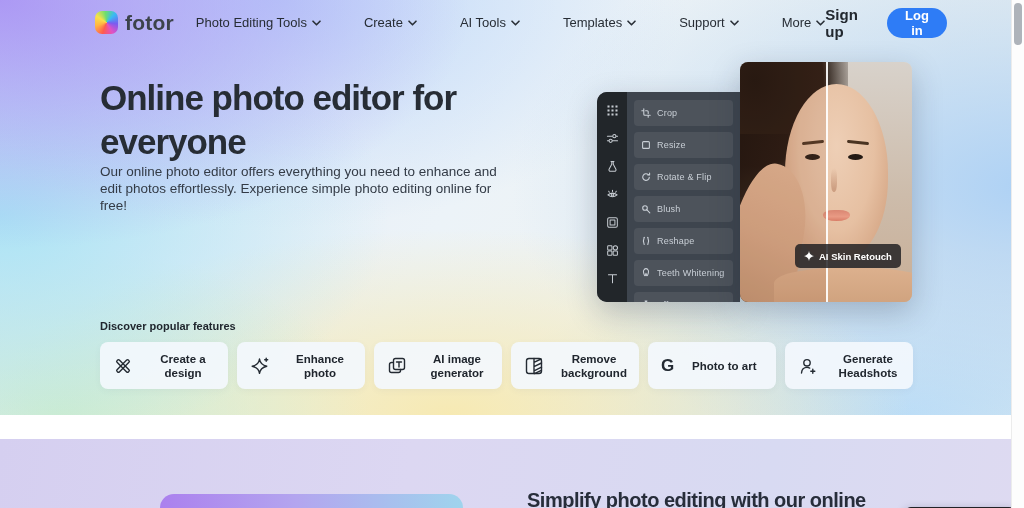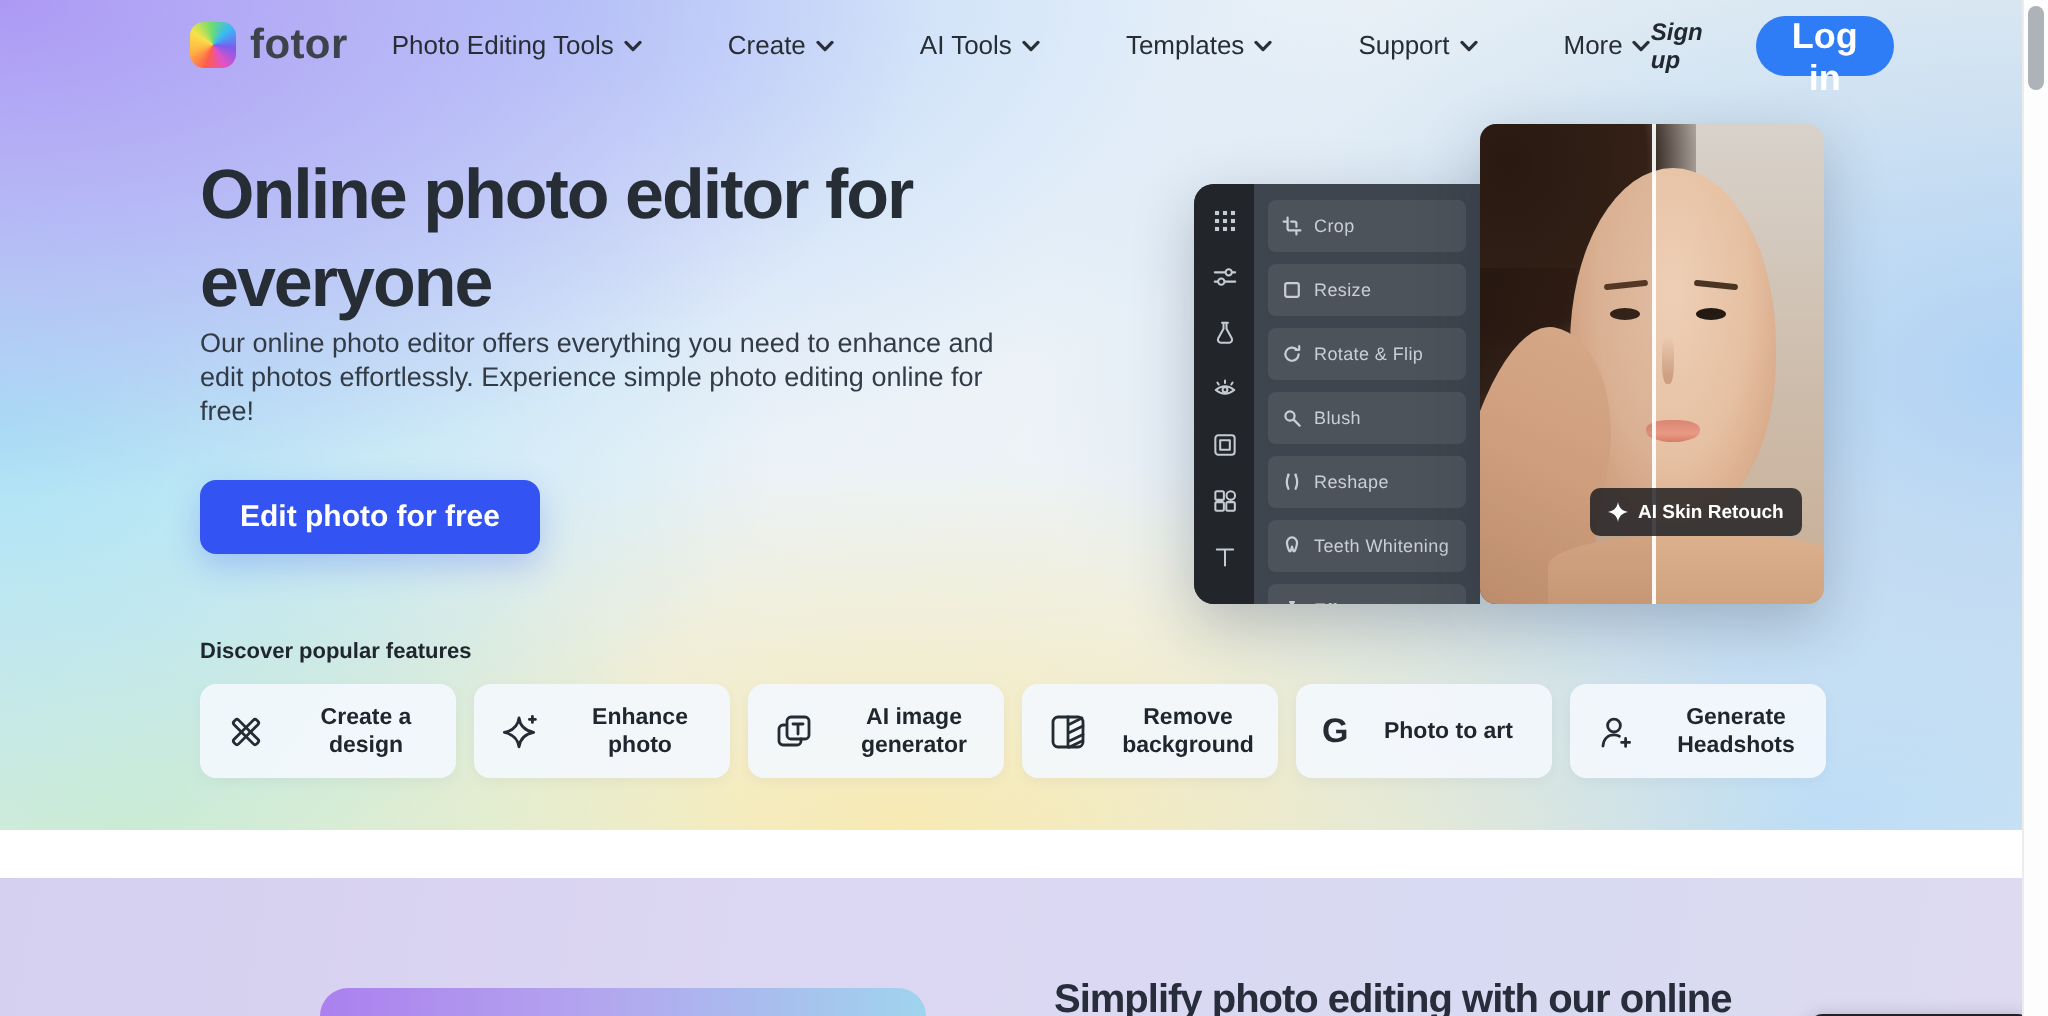--- a/index.html
+++ b/index.html
@@ -31,7 +31,7 @@
   .chev { width:9px; height:6px; }
   .chev path { fill:none; stroke:#2a3038; stroke-width:1.6; stroke-linecap:round; stroke-linejoin:round; }
   .header-right { margin-left:auto; display:flex; align-items:center; gap:22px; }
-  .signup { font-size:12px; font-weight:600; color:#22282f; cursor:pointer;font-style:italic; }
+  .signup { font-size:15px; font-weight:600; color:#22282f; cursor:pointer; }
   .login { height:30px; padding:0 16px; border:none; border-radius:15px; background:#2e7cf6; color:#fff; font-size:18px; font-weight:600; font-family:inherit; cursor:pointer; }
 
   

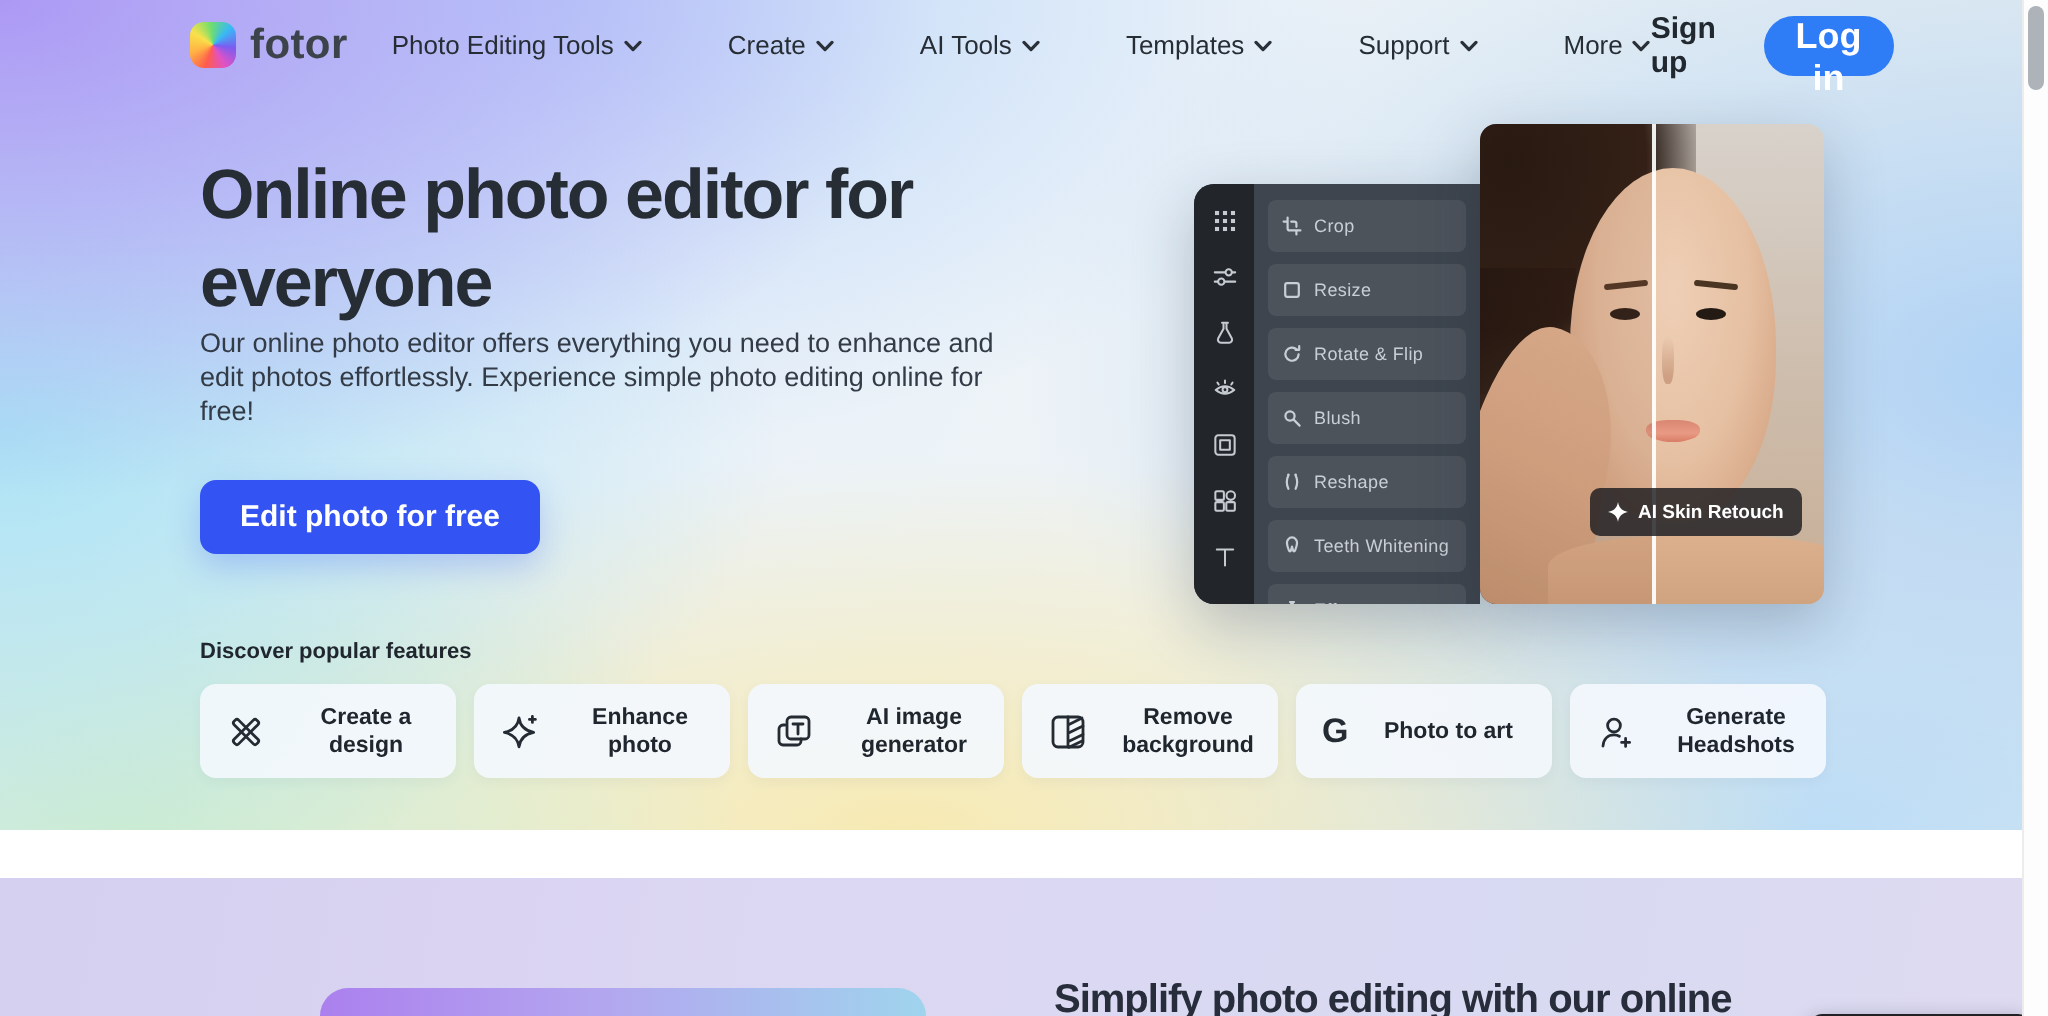--- a/index.html
+++ b/index.html
@@ -32,7 +32,7 @@
   .chev path { fill:none; stroke:#2a3038; stroke-width:1.6; stroke-linecap:round; stroke-linejoin:round; }
   .header-right { margin-left:auto; display:flex; align-items:center; gap:22px; }
   .signup { font-size:15px; font-weight:600; color:#22282f; cursor:pointer; }
-  .login { height:30px; padding:0 16px; border:none; border-radius:15px; background:#2e7cf6; color:#fff; font-size:18px; font-weight:600; font-family:inherit; cursor:pointer; }
+  .login { height:30px; padding:0 16px; border:none; border-radius:15px; background:#2e7cf6; color:#fff; font-size:13px; font-weight:600; font-family:inherit; cursor:pointer; }
 
   
   .h1 { position:absolute; left:100px; top:76px; width:435px; font-size:35px; line-height:44px; font-weight:700; letter-spacing:-1px; color:#272d35; }

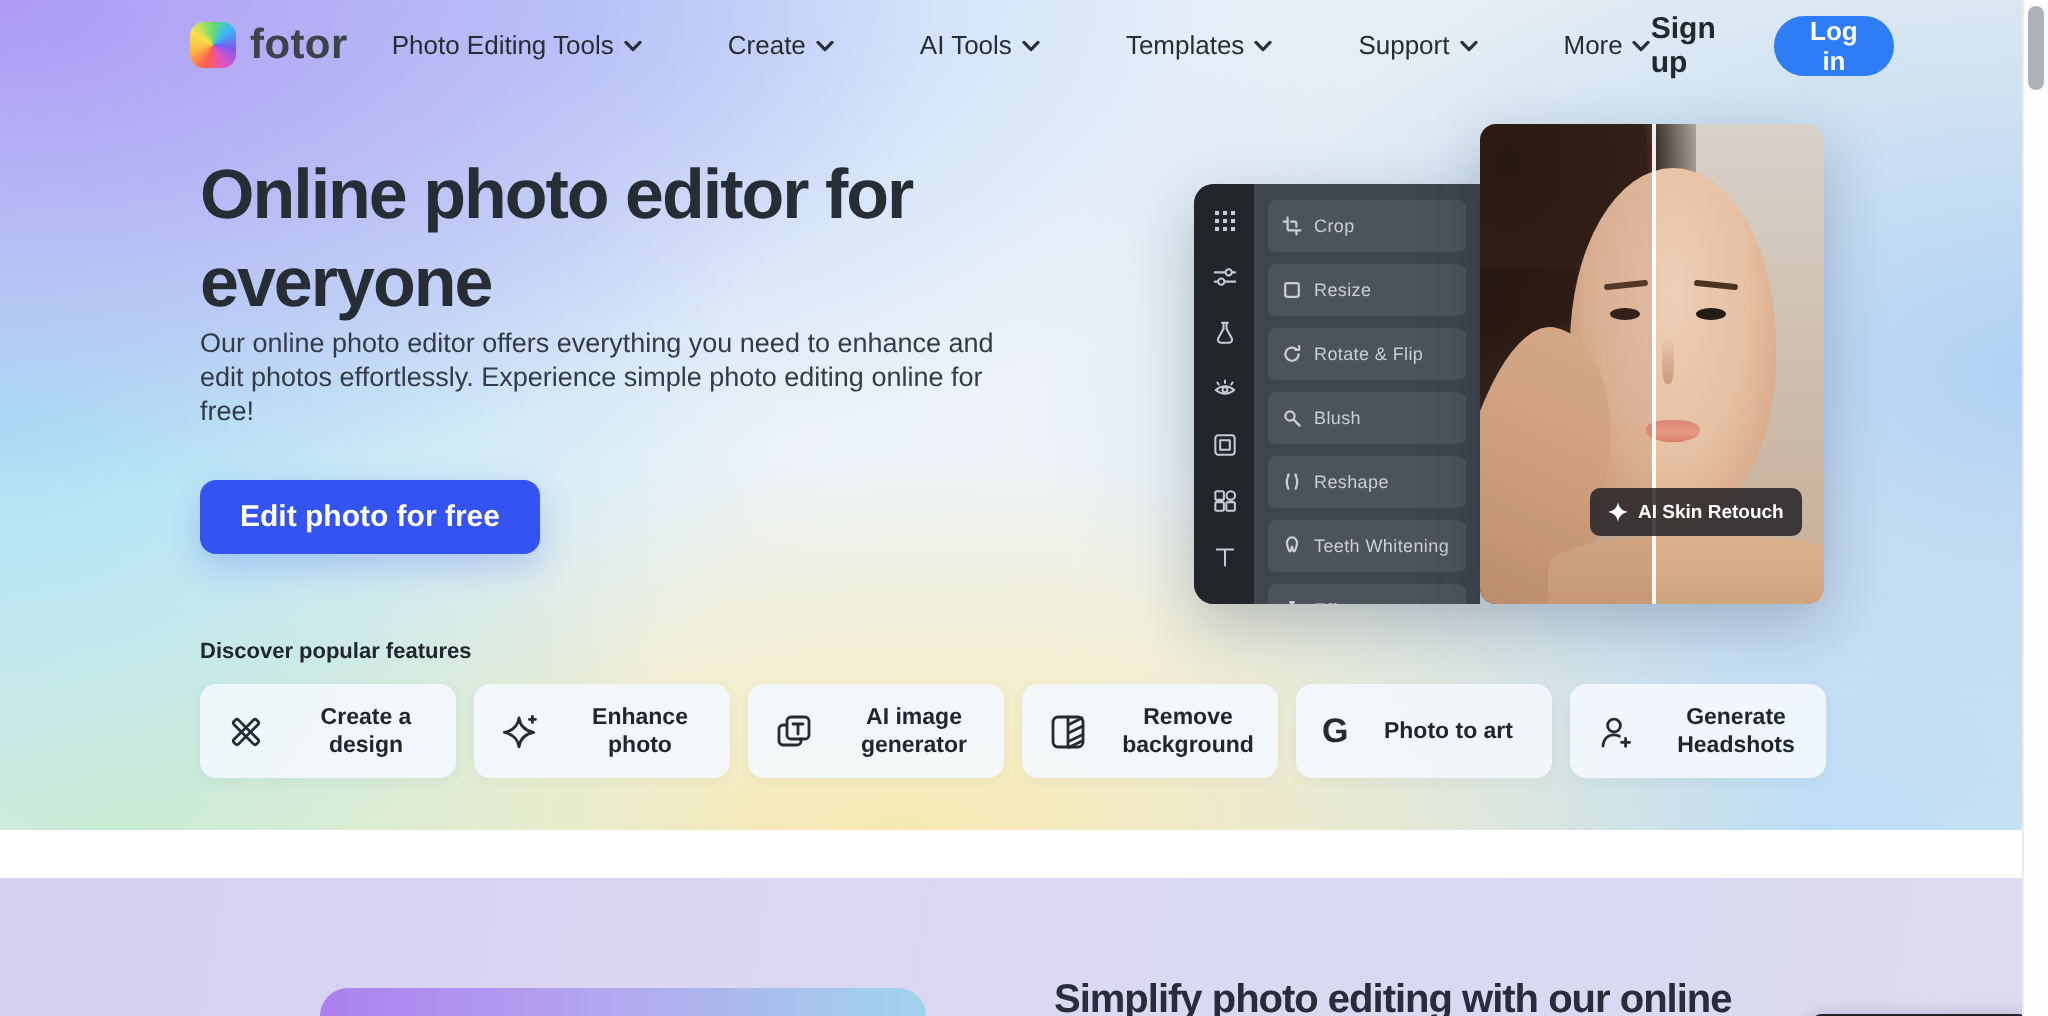--- a/index.html
+++ b/index.html
@@ -169,7 +169,6 @@
 
     <h1 class="h1">Online photo editor for everyone</h1>
     <p class="hero-p">Our online photo editor offers everything you need to enhance and edit photos effortlessly. Experience simple photo editing online for free!</p>
-    <button class="cta">Edit photo for free</button>
 
     <div class="mockup">
       <div class="panel">

